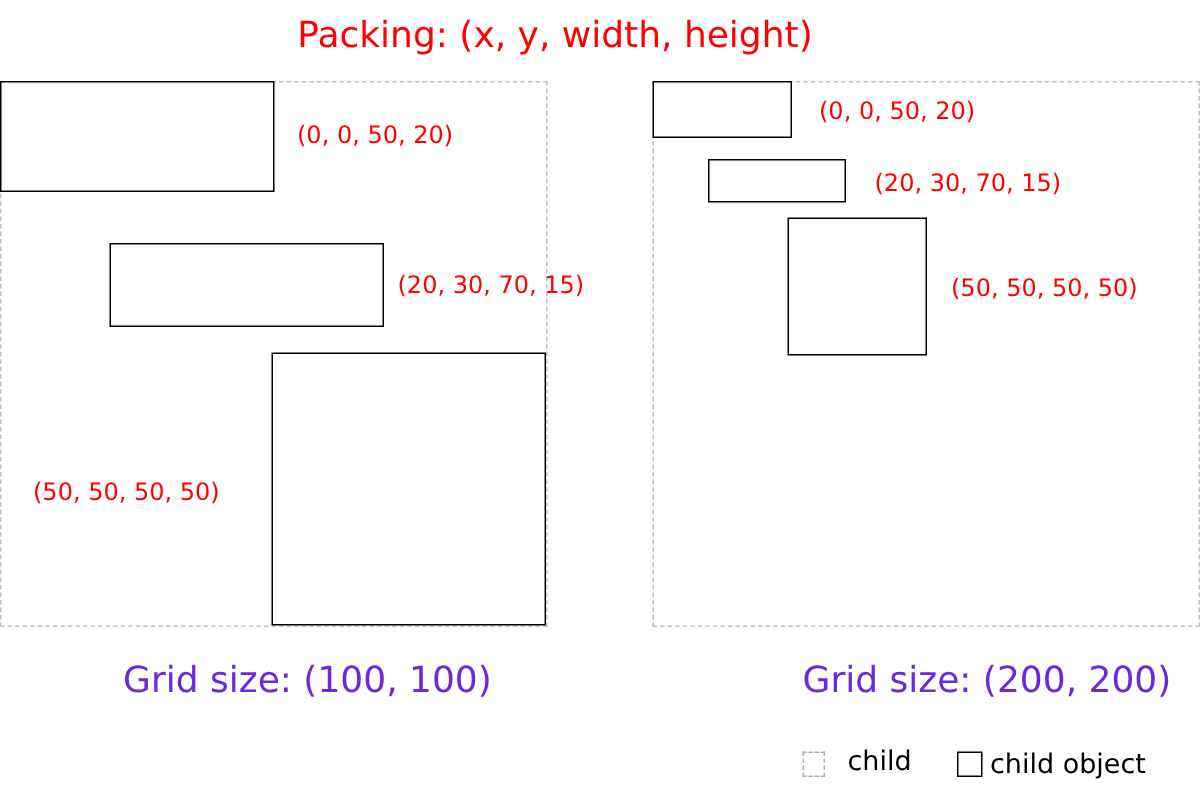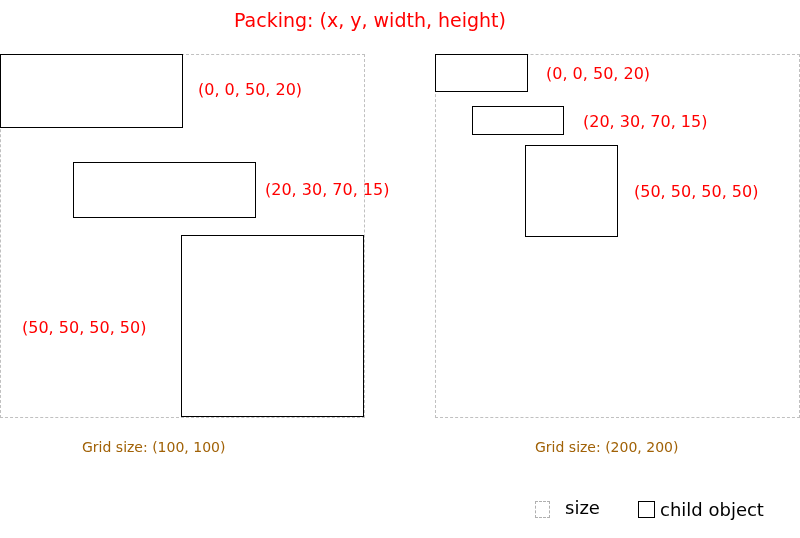--- a/index.html
+++ b/index.html
@@ -6,7 +6,7 @@
     body { width:800px; height:538px; position:relative; overflow:hidden;
            font-family:"DejaVu Sans","Liberation Sans",sans-serif; }
     .abs { position:absolute; }
-    .title { left:0; width:740px; top:9px; text-align:center; color:#ff0000; font-size:19px; }
+    .title { left:0; width:740px; top:9px; text-align:center; color:#ff0000; font-size:24px; }
     .grid { border:1.5px dashed #c0c0c0; box-sizing:border-box; }
     .child { border:1.6px solid #000; box-sizing:border-box; background:#fff; }
     .lbl { color:#ff0000; font-size:16px; white-space:nowrap; }

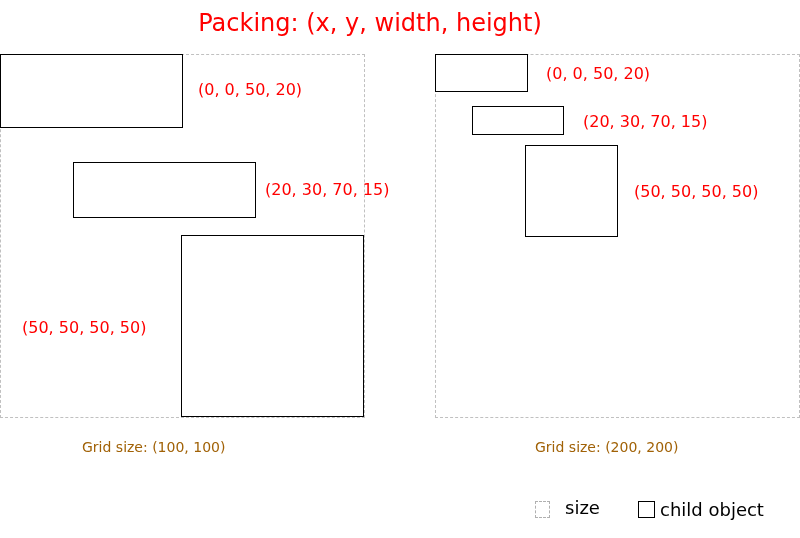--- a/index.html
+++ b/index.html
@@ -10,7 +10,7 @@
     .grid { border:1.5px dashed #c0c0c0; box-sizing:border-box; }
     .child { border:1.6px solid #000; box-sizing:border-box; background:#fff; }
     .lbl { color:#ff0000; font-size:16px; white-space:nowrap; }
-    .cap { color:#a16207; font-size:14px; white-space:nowrap; text-align:center; }
+    .cap { color:#6d28d9; font-size:24px; white-space:nowrap; text-align:center; }
     .legend-grid { width:15px; height:17px; border:1.3px dashed #b0b0b0; box-sizing:border-box; }
     .legend-child { width:17px; height:17px; border:1.6px solid #000; box-sizing:border-box; }
     .legend-text { font-size:18px; color:#000; white-space:nowrap; }

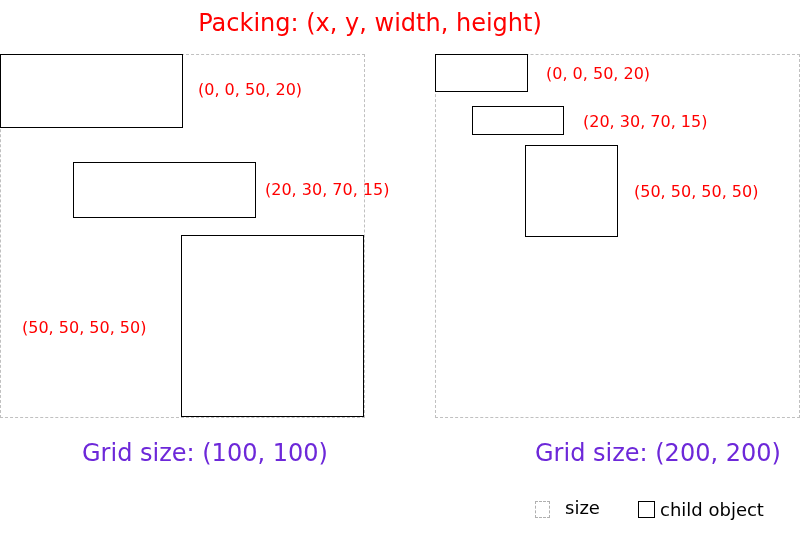--- a/index.html
+++ b/index.html
@@ -44,7 +44,7 @@
 
 <div>
   <div class="abs legend-grid" style="left:535px;top:501px;"></div>
-  <div class="abs legend-text" style="left:565px;top:497px;">size</div>
+  <div class="abs legend-text" style="left:565px;top:497px;">child</div>
   <div class="abs legend-child" style="left:638px;top:501px;"></div>
   <div class="abs legend-text" style="left:660px;top:499px;">child object</div>
 </div>

